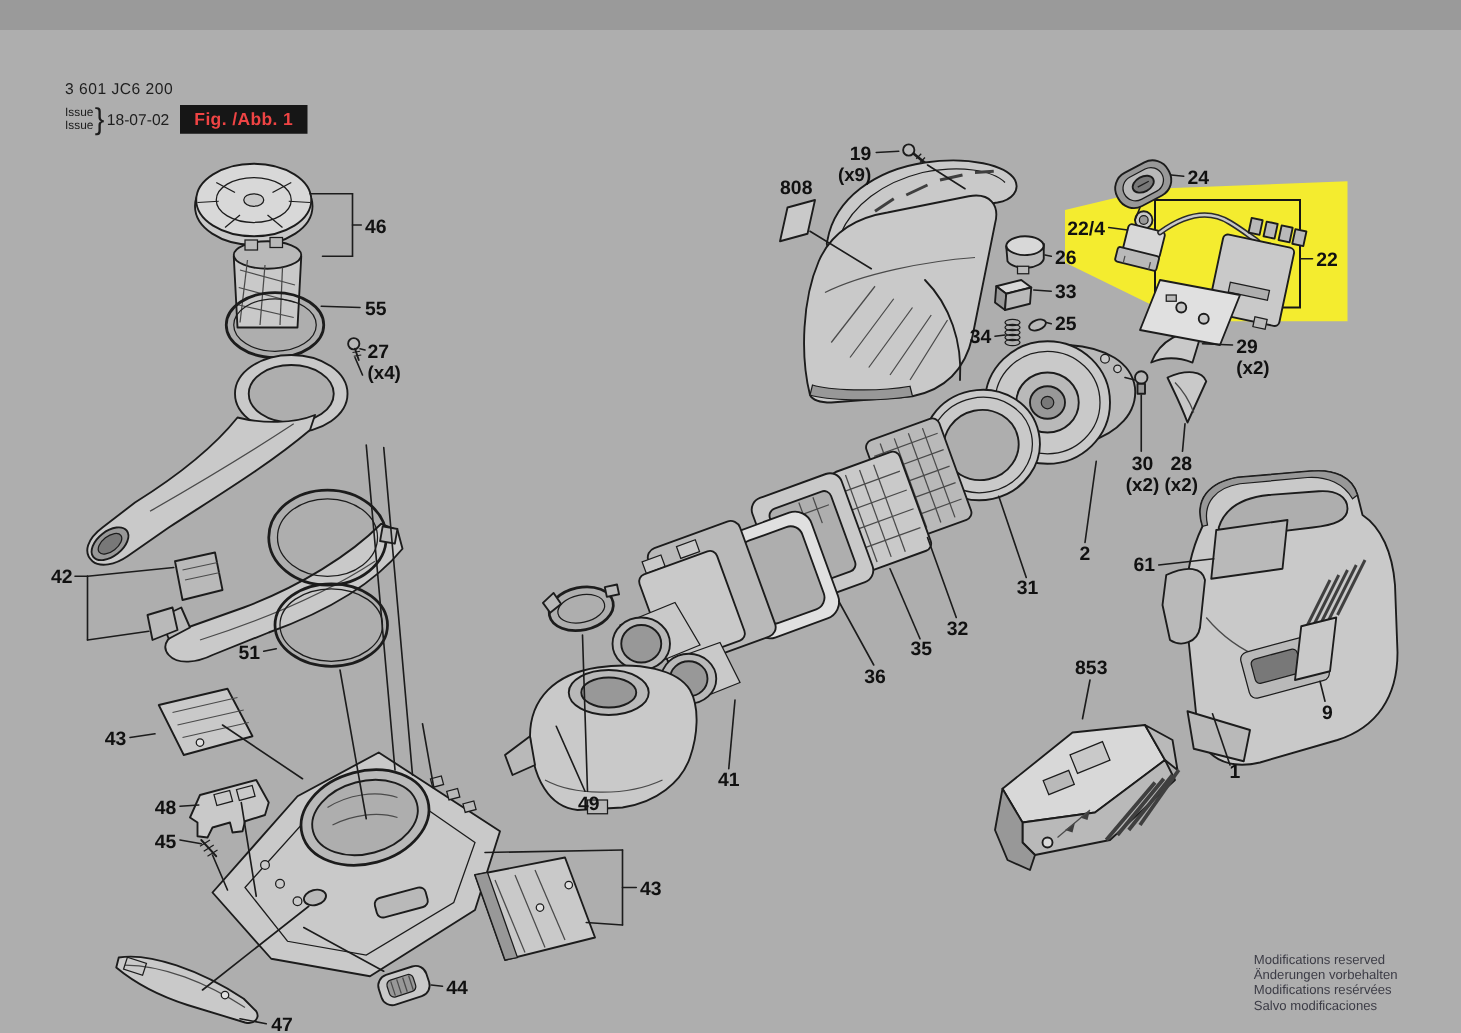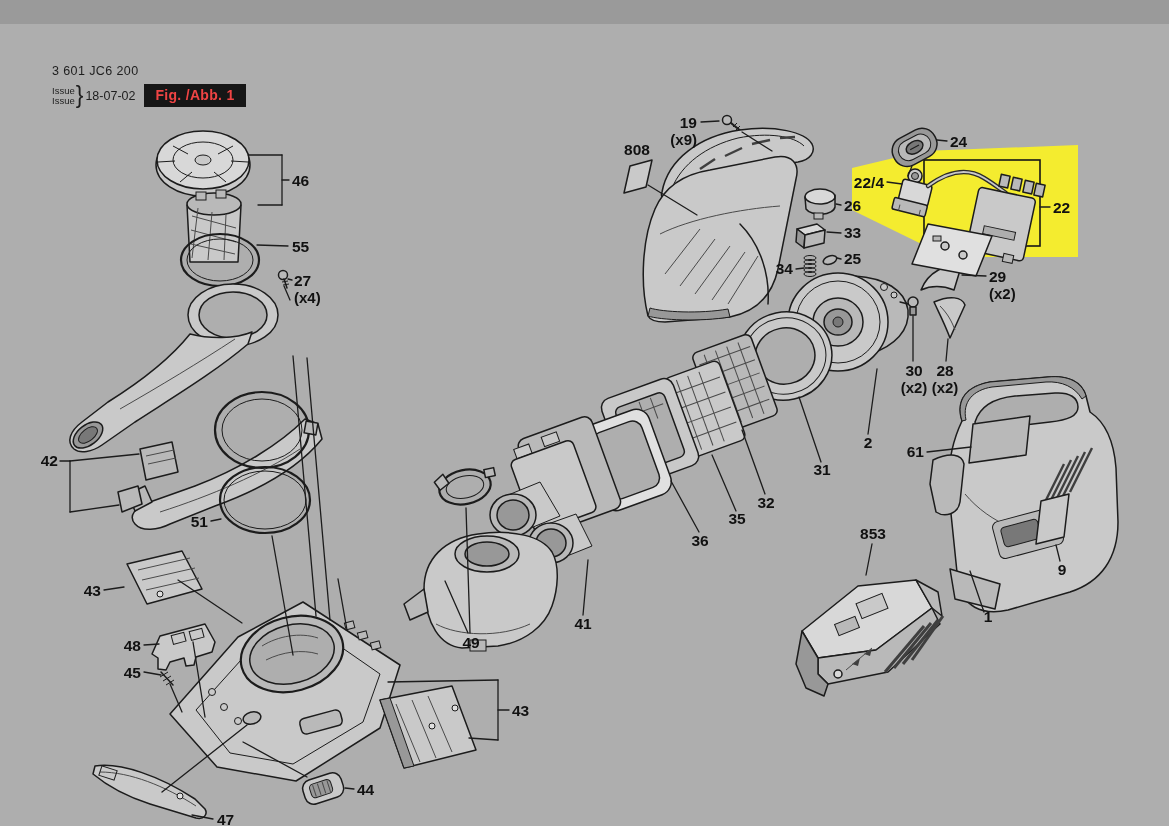--- a/index.html
+++ b/index.html
@@ -50,6 +50,12 @@
     </div>
   </div>
 
+  <div class="footer-notes" id="footer-notes">
+      <div>Modifications reserved</div>
+      <div>Änderungen vorbehalten</div>
+      <div>Modifications resérvées</div>
+      <div>Salvo modificaciones</div>
+    </div>
 
   <svg id="diagram-svg" width="1169" height="826" viewBox="0 0 1169 826">
 

